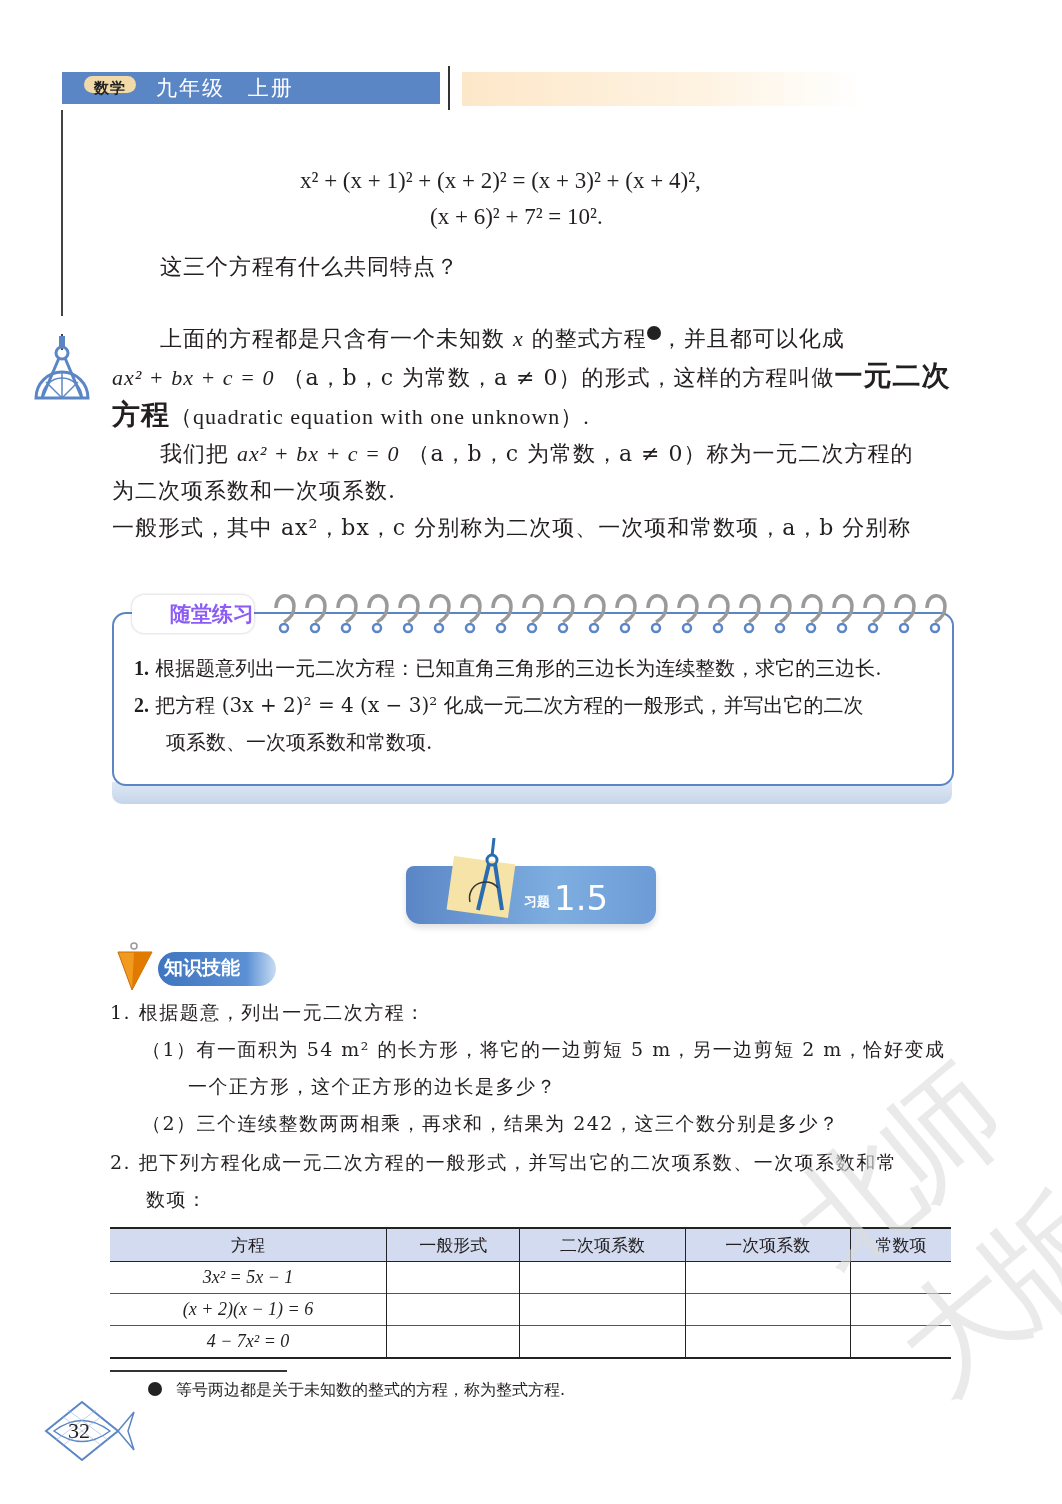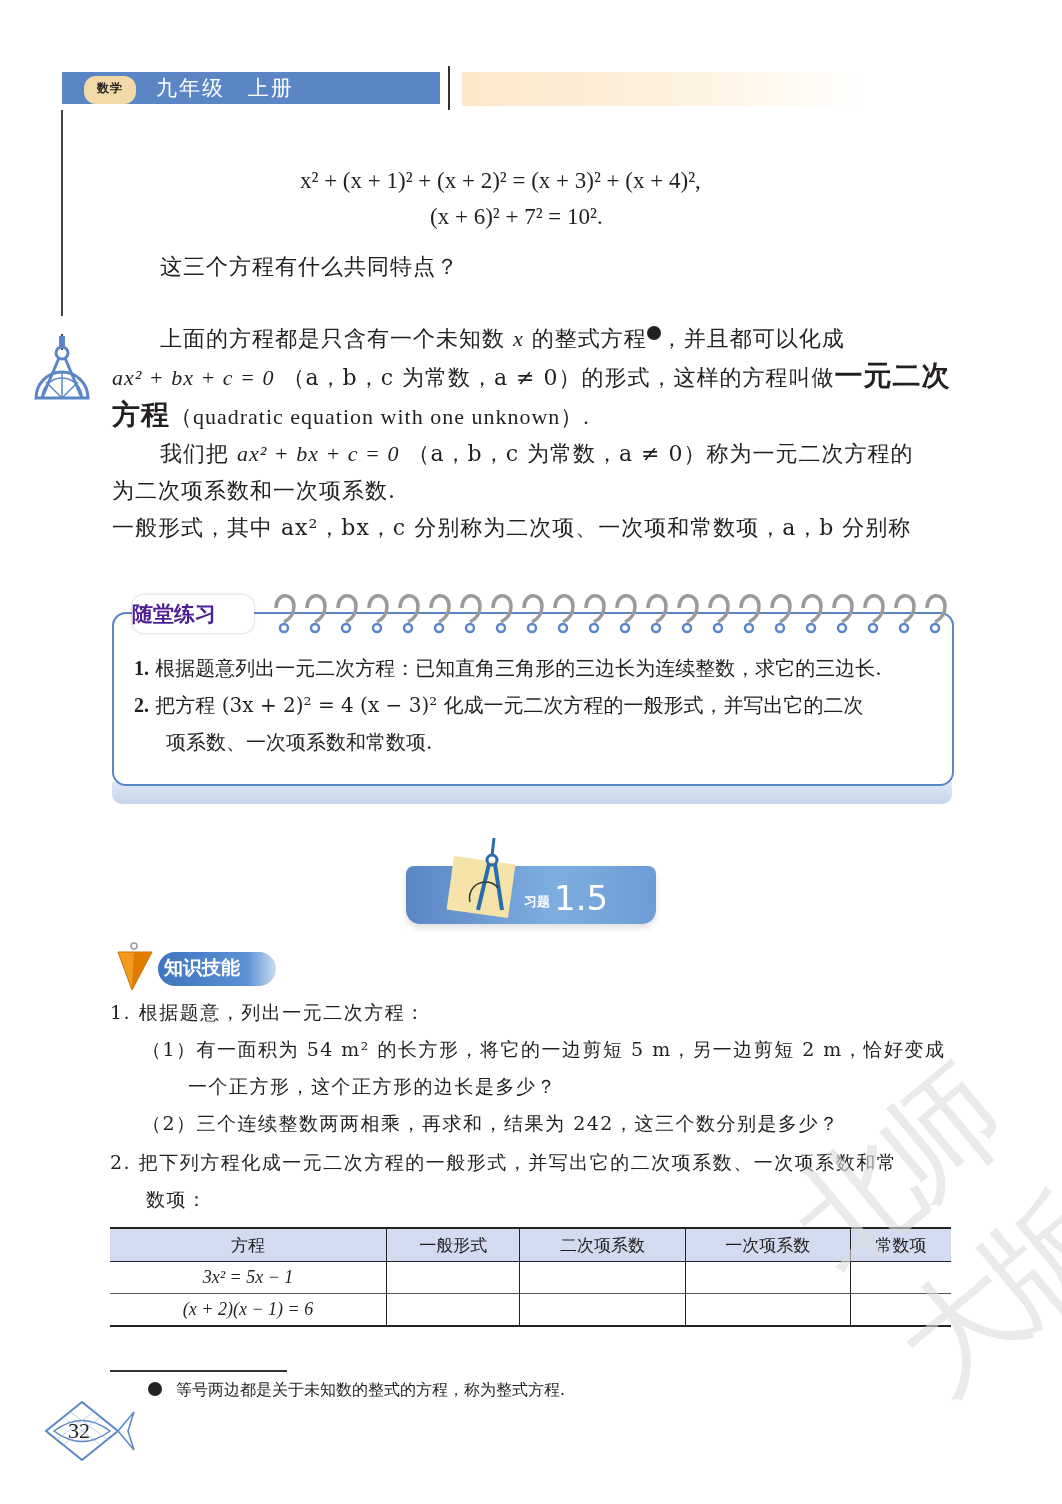--- a/index.html
+++ b/index.html
@@ -11,8 +11,8 @@
 
   
   .hdr-bar { left:62px; top:72px; width:378px; height:32px; background:#5b86c6; }
-  .hdr-badge { left:84px; top:76px; width:52px; height:28px; border-radius:12px; background:#f2d9a8;
-               font-size:12px; font-weight:bold; color:#222; text-align:center; line-height:24px; letter-spacing:1px; }
+  .hdr-badge { left:84px; top:76px; width:52px; height:17px; border-radius:12px; background:#f2d9a8;
+               font-size:15px; font-weight:bold; color:#222; text-align:center; line-height:24px; letter-spacing:1px; }
   .hdr-title { left:156px; top:74px; font-size:21px; color:#fff; font-family:"DejaVu Sans",sans-serif; letter-spacing:2px; word-spacing:14px; }
   .hdr-sep { left:448px; top:66px; width:2px; height:44px; background:#333; }
   .hdr-grad { left:462px; top:72px; width:400px; height:34px;

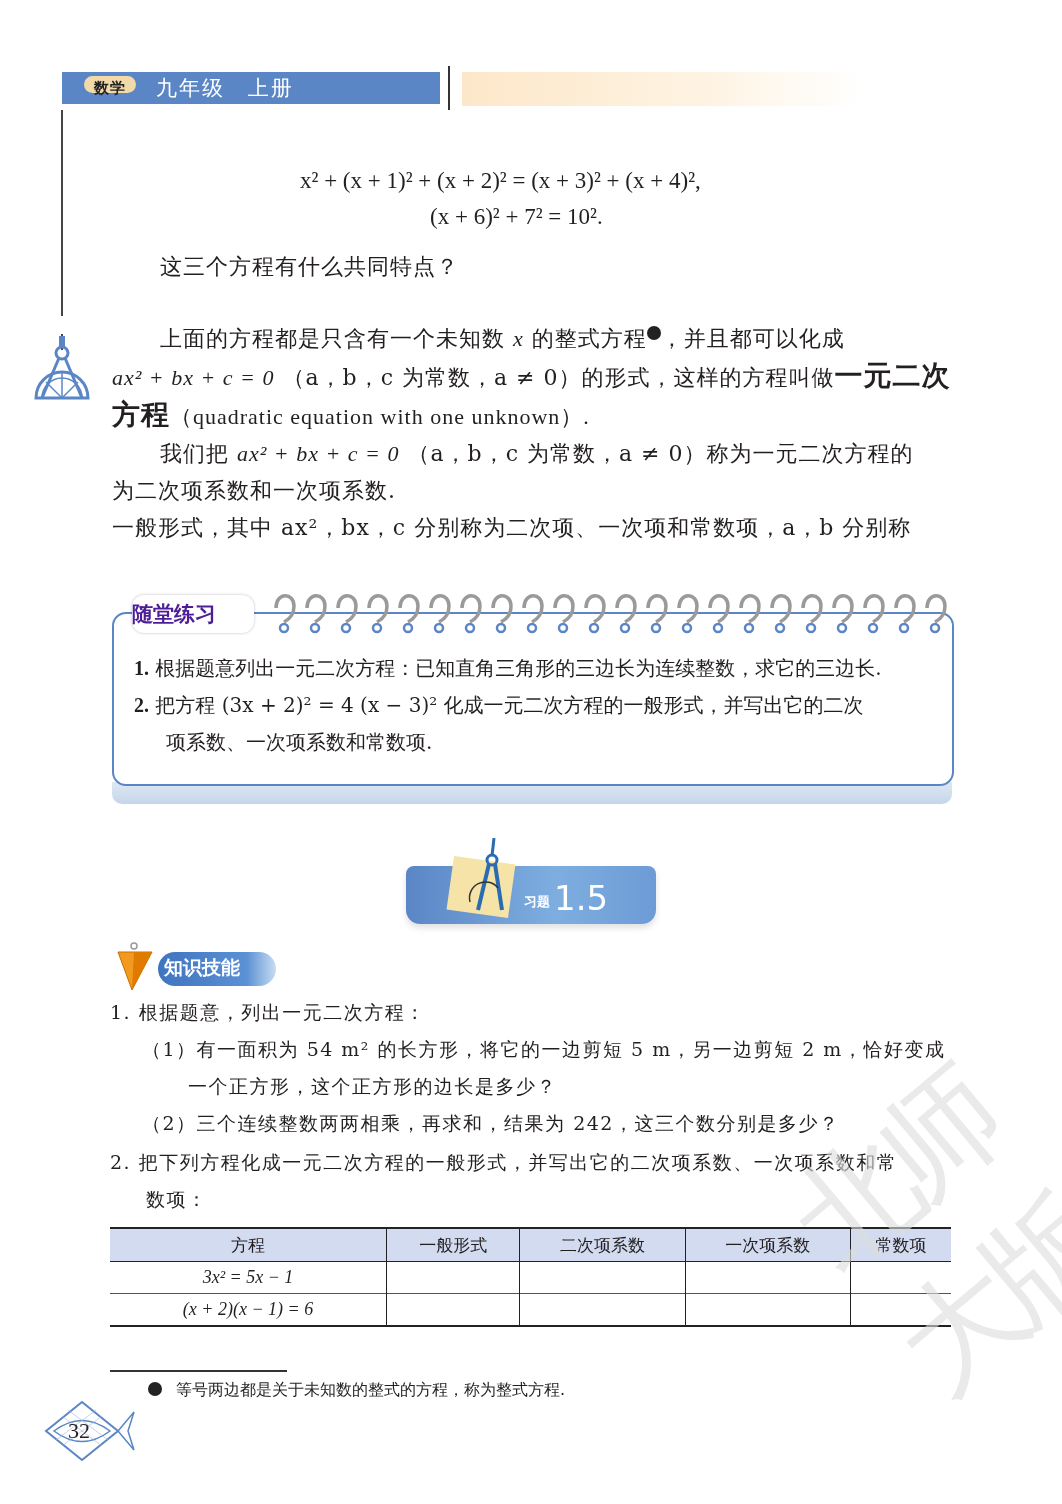--- a/index.html
+++ b/index.html
@@ -34,7 +34,7 @@
                      background:linear-gradient(#dfe8f4,#c5d5ea); border-radius:0 0 10px 10px; }
   .practice-tag { left:132px; top:595px; width:122px; height:38px; background:#fff; border-radius:12px;
                   box-shadow:0 0 3px rgba(0,0,0,0.25); font-family:"DejaVu Sans",sans-serif; font-weight:bold;
-                  font-size:21px; line-height:38px; text-align:left; color:#4c1d95; }
+                  font-size:21px; line-height:38px; text-align:right; color:#8b5cf6; }
   .rings { left:270px; top:586px; width:680px; height:52px; }
   .pitem { font-size:20px; line-height:37px; }
   .pitem .num { font-weight:bold; font-family:"Liberation Serif",serif; }

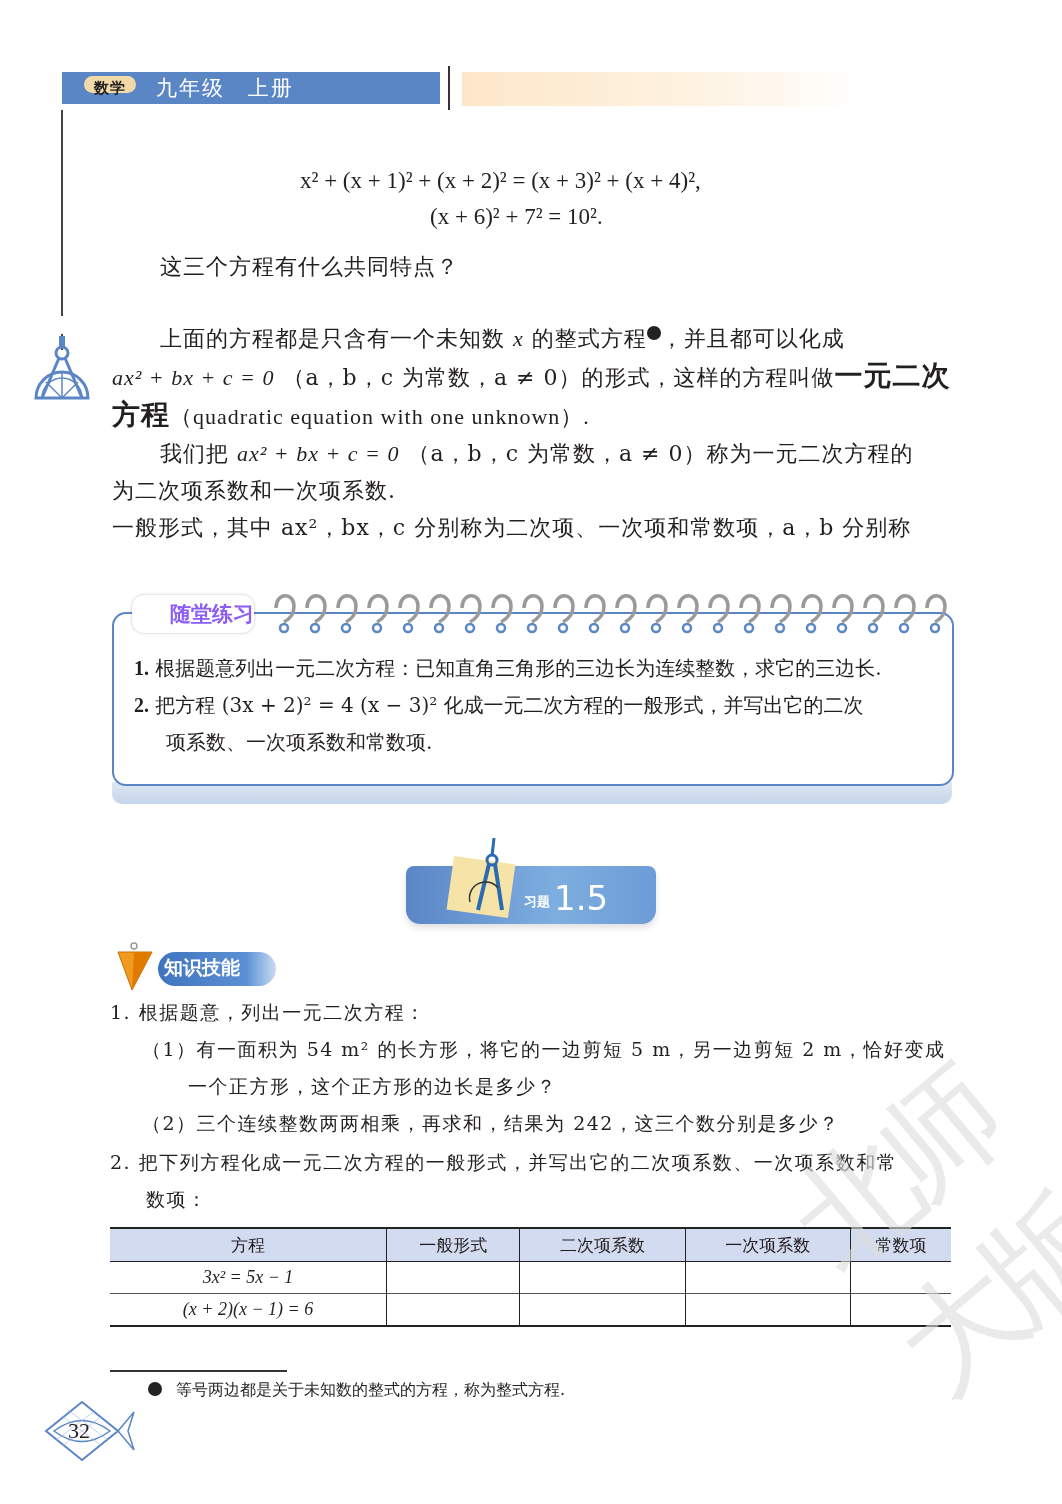--- a/index.html
+++ b/index.html
@@ -212,6 +212,13 @@
       <td></td>
       <td></td>
     </tr>
+    <tr>
+      <td class="serif" style="font-style:italic;">4 − 7x² = 0</td>
+      <td></td>
+      <td></td>
+      <td></td>
+      <td></td>
+    </tr>
   </tbody>
 </table>
 

